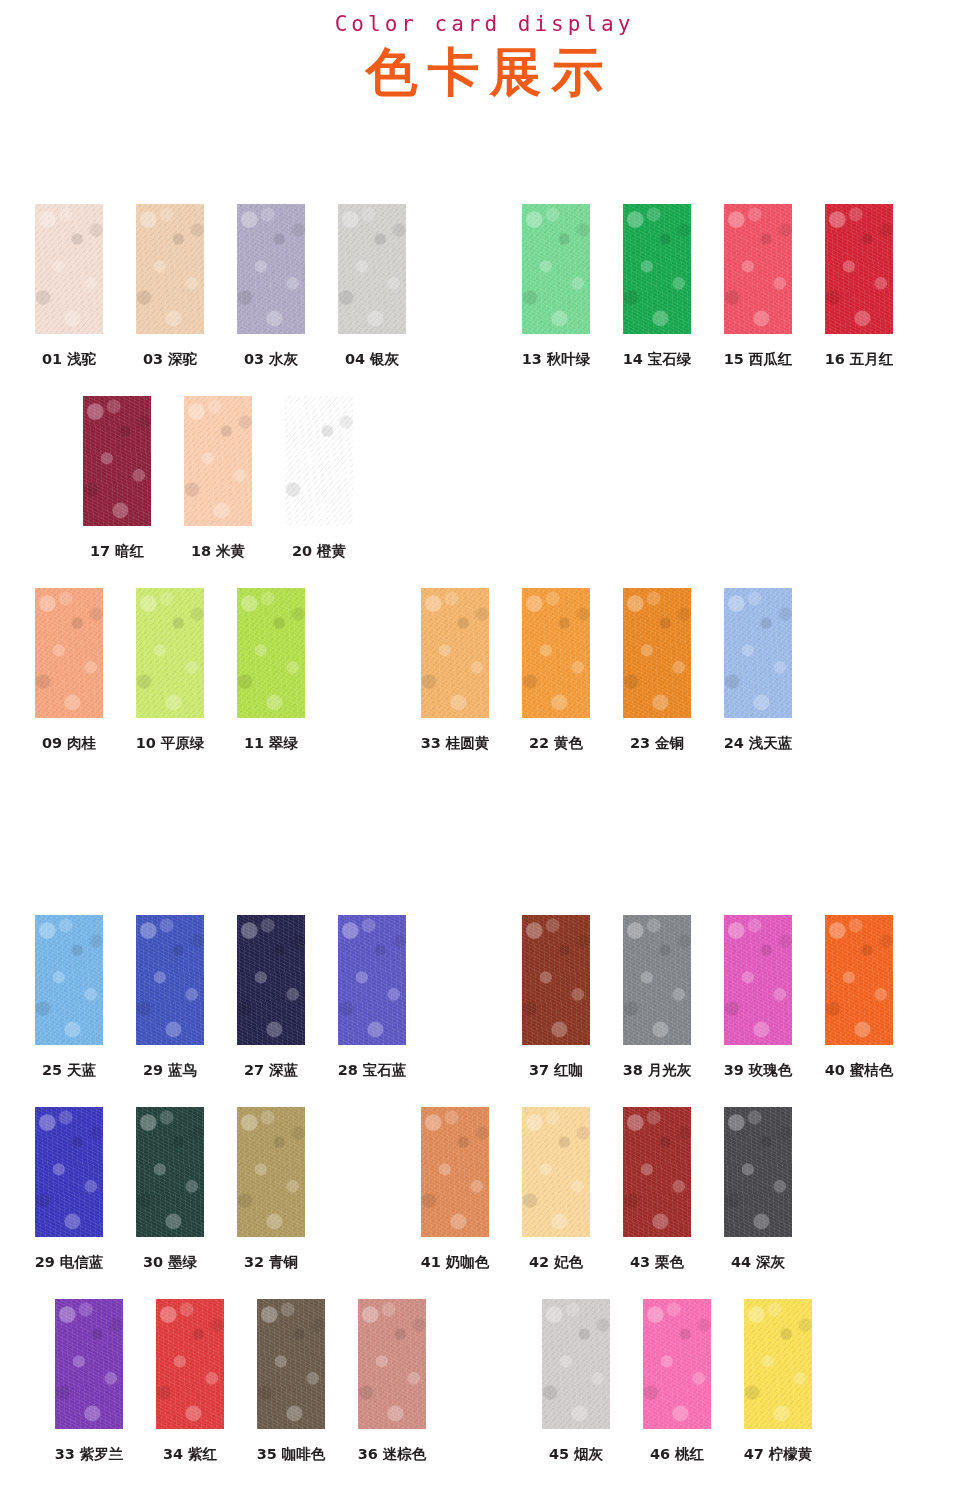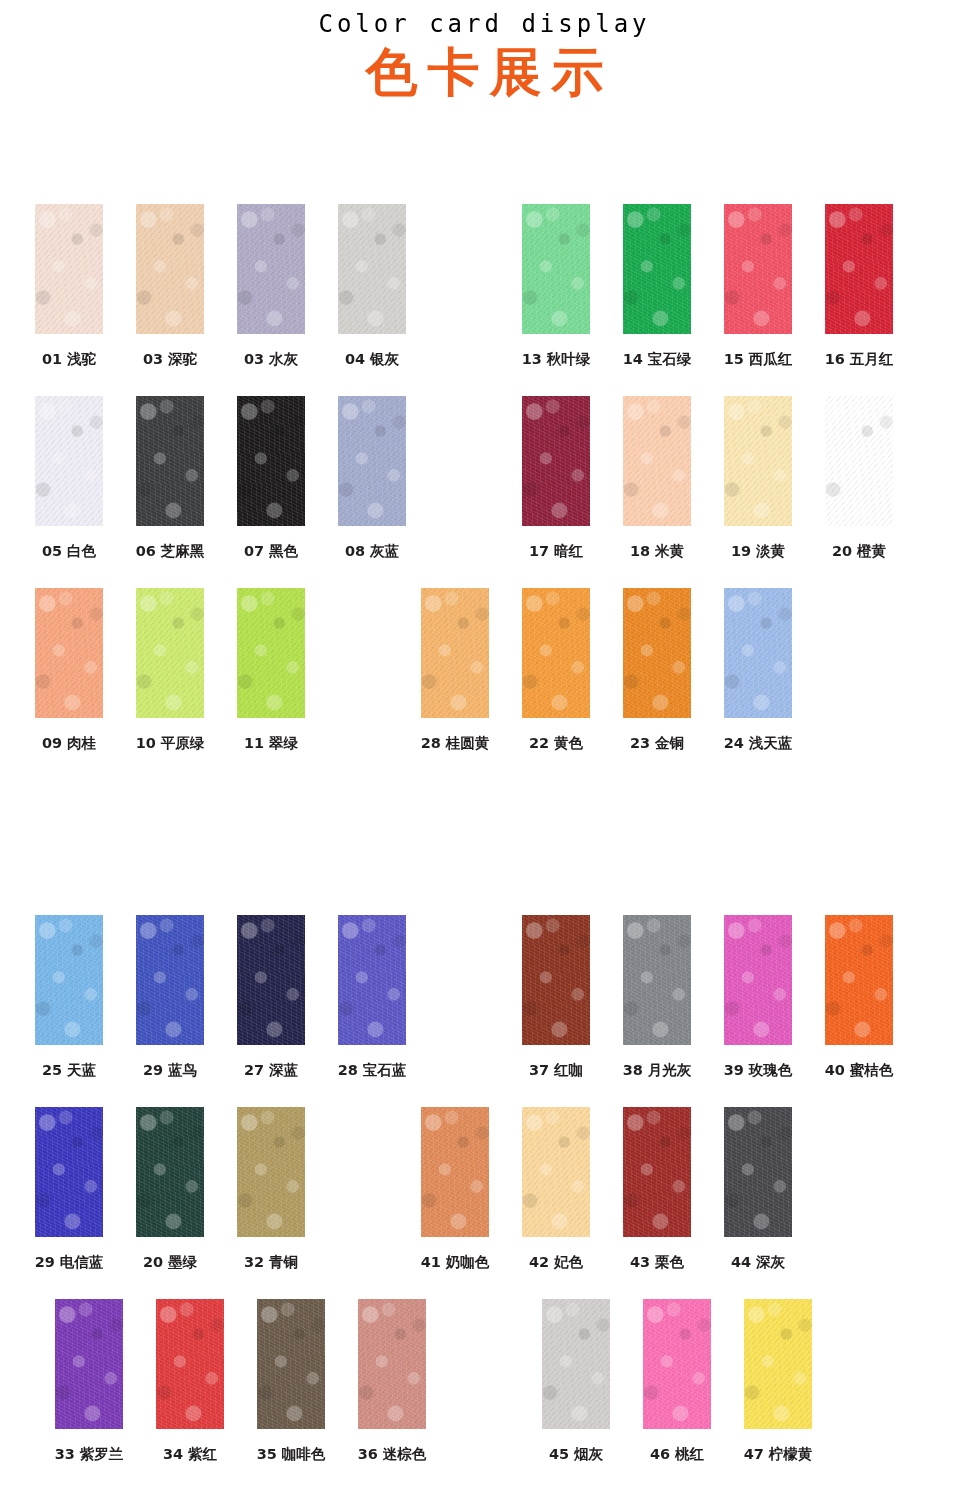--- a/index.html
+++ b/index.html
@@ -23,9 +23,9 @@
   }
   .title-en {
     font-family: "DejaVu Sans Mono", "Liberation Mono", monospace;
-    font-size: 24px;
+    font-size: 21px;
     letter-spacing: 4px;
-    color: #000000;
+    color: #be185d;
     line-height: 28px;
     font-weight: 400;
   }

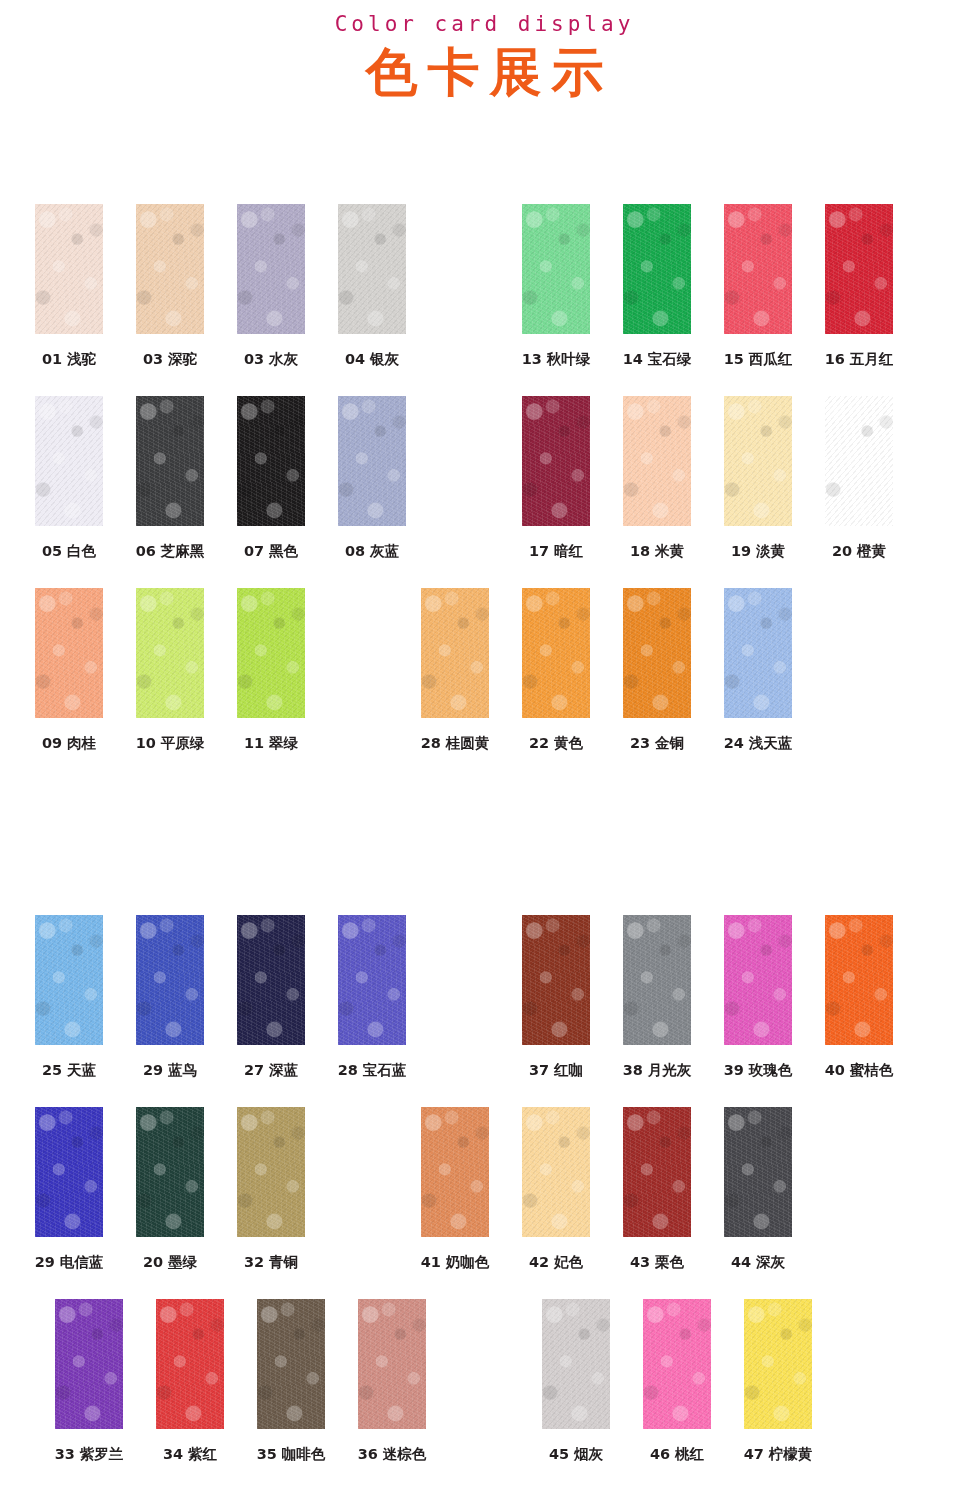--- a/index.html
+++ b/index.html
@@ -158,24 +158,6 @@
         </div>
       </div>
       <div class="swatch-row">
-        <div class="col-group group-left">
-          <div class="cell">
-            <div class="chip" style="background-color: rgb(238, 236, 244);"></div>
-            <div class="label">05 白色</div>
-          </div>
-          <div class="cell">
-            <div class="chip" style="background-color: rgb(59, 60, 62);"></div>
-            <div class="label">06 芝麻黑</div>
-          </div>
-          <div class="cell">
-            <div class="chip" style="background-color: rgb(28, 26, 27);"></div>
-            <div class="label">07 黑色</div>
-          </div>
-          <div class="cell">
-            <div class="chip" style="background-color: rgb(163, 171, 205);"></div>
-            <div class="label">08 灰蓝</div>
-          </div>
-        </div>
         <div class="col-group group-right">
           <div class="cell">
             <div class="chip" style="background-color: rgb(142, 32, 60);"></div>

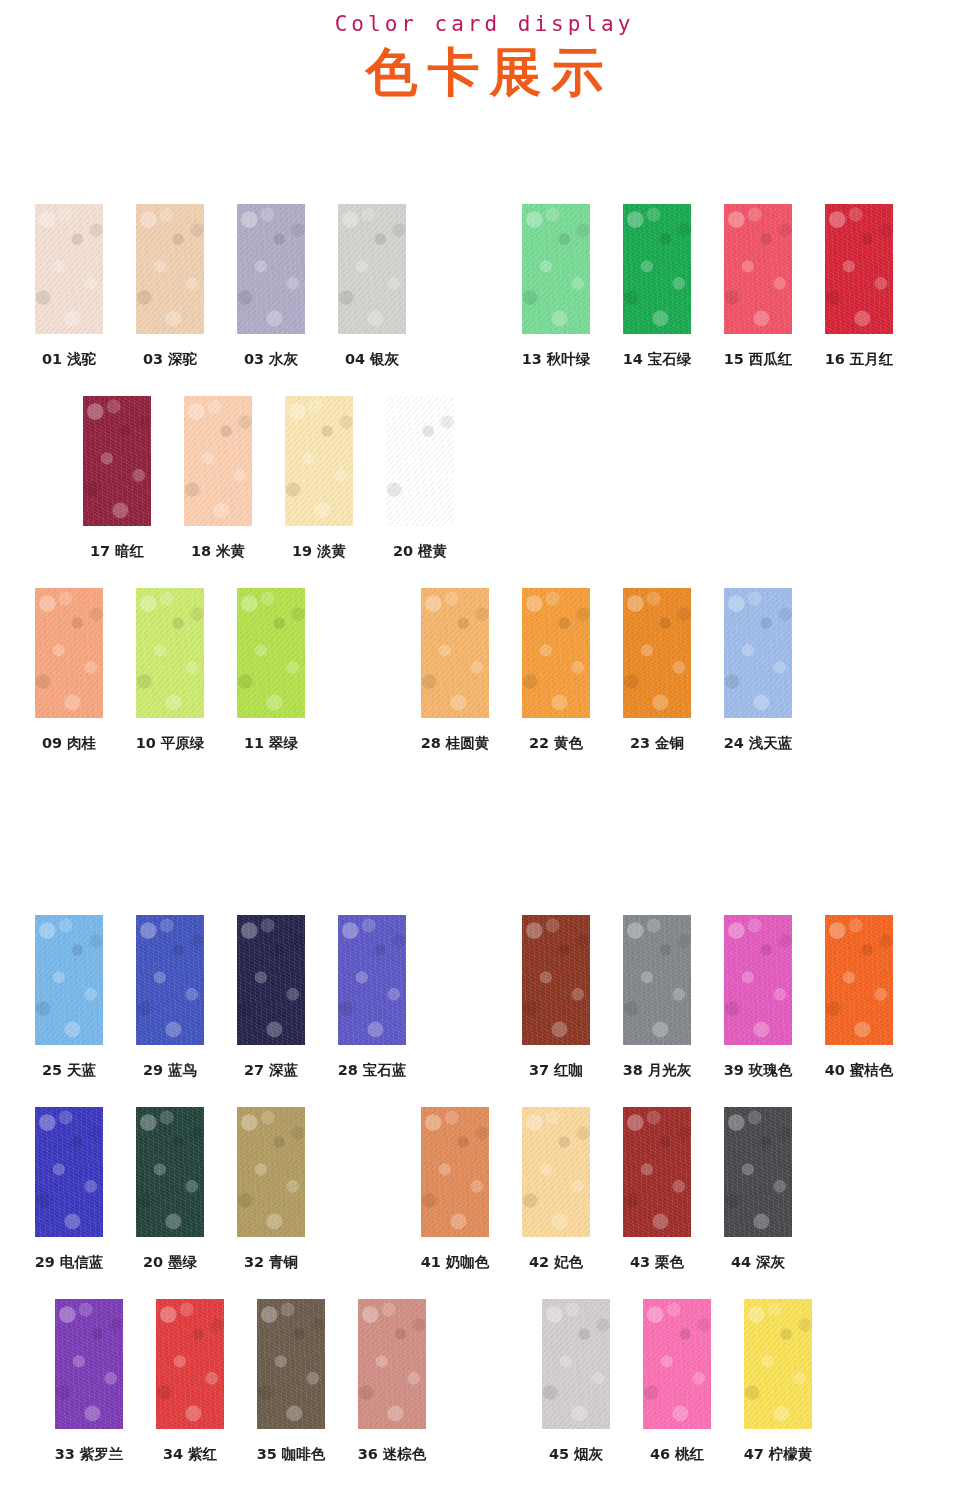--- a/index.html
+++ b/index.html
@@ -168,10 +168,6 @@
             <div class="label">18 米黄</div>
           </div>
           <div class="cell">
-            <div class="chip" style="background-color: rgb(250, 230, 178);"></div>
-            <div class="label">19 淡黄</div>
-          </div>
-          <div class="cell">
             <div class="chip"></div>
             <div class="label">20 橙黄</div>
           </div>

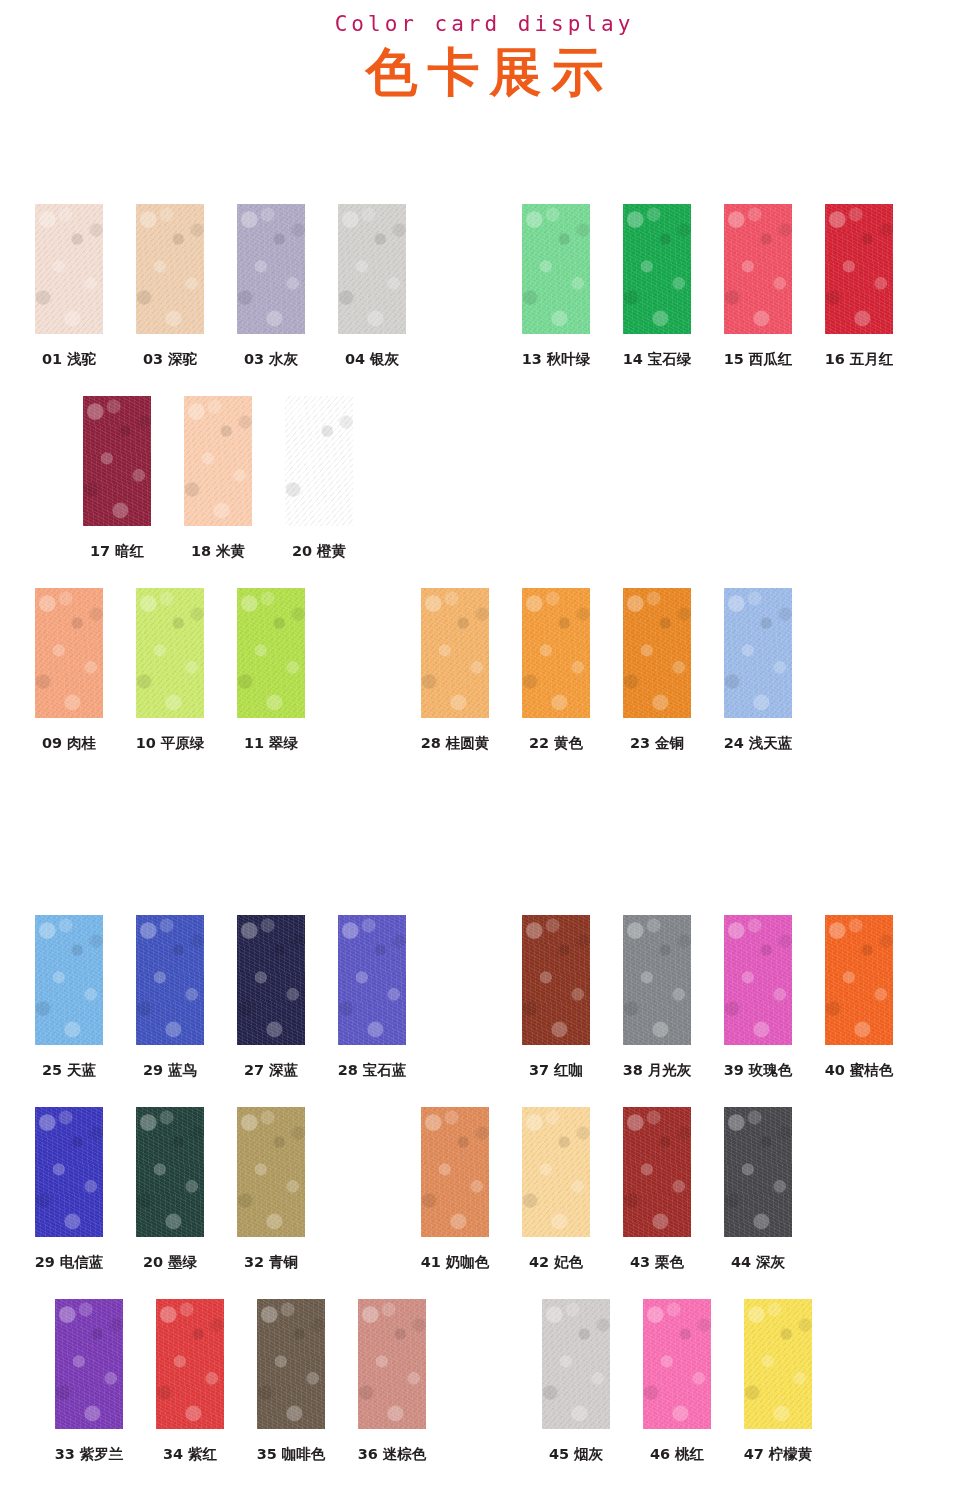--- a/index.html
+++ b/index.html
@@ -191,7 +191,7 @@
         <div class="col-group group-right">
           <div class="cell">
             <div class="chip" style="background-color: rgb(244, 180, 106);"></div>
-            <div class="label">28 桂圆黄</div>
+            <div class="label">33 桂圆黄</div>
           </div>
           <div class="cell">
             <div class="chip" style="background-color: rgb(244, 156, 57);"></div>

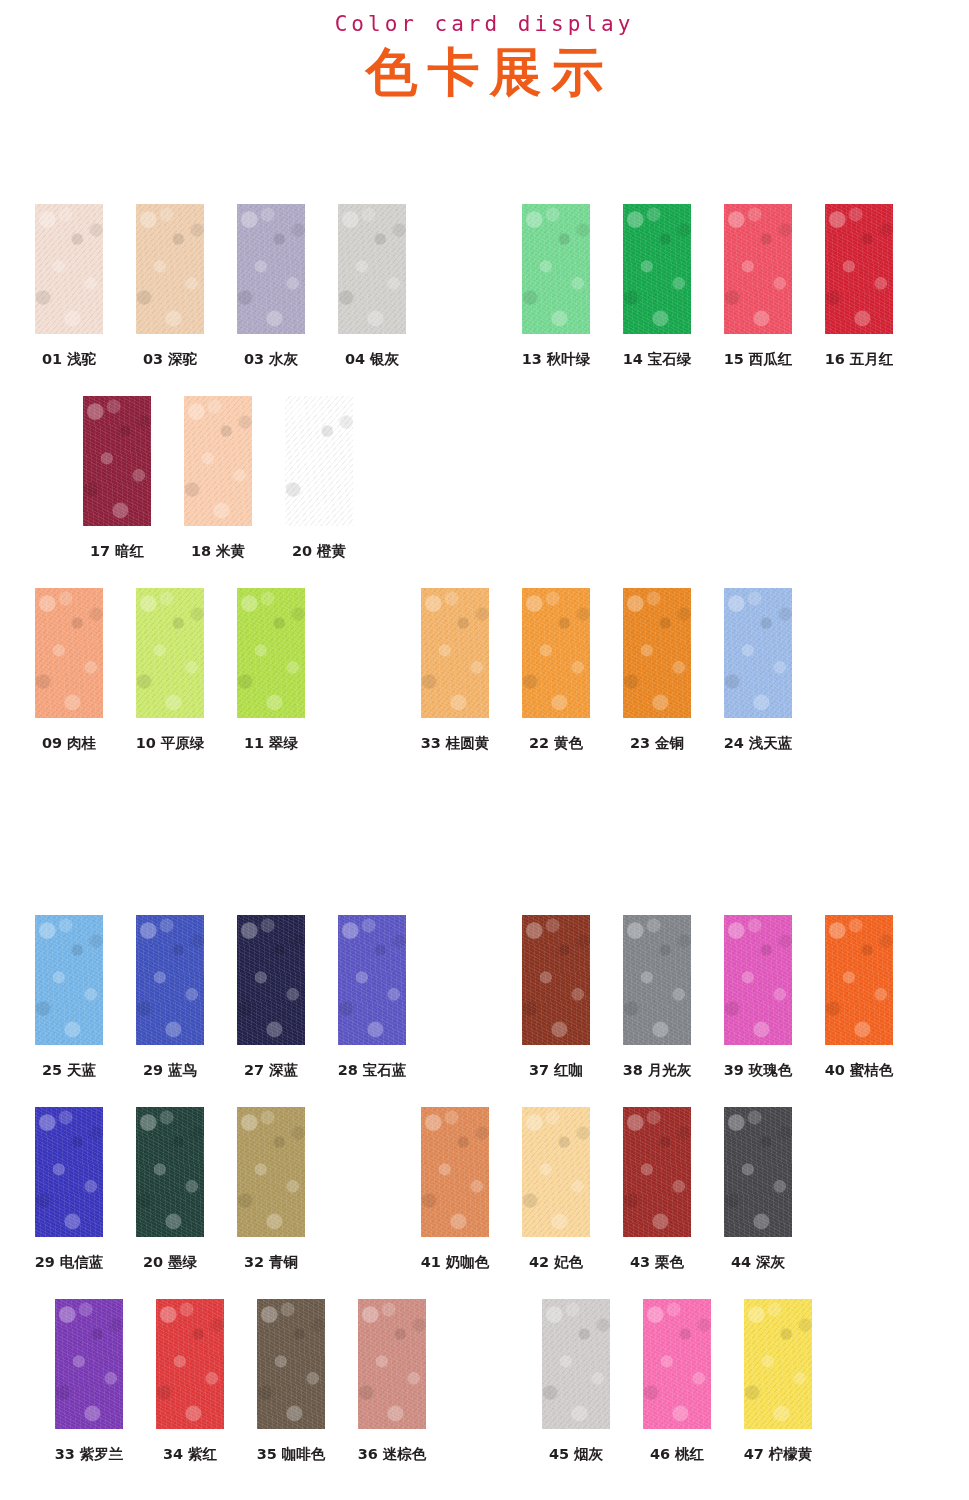--- a/index.html
+++ b/index.html
@@ -255,7 +255,7 @@
           </div>
           <div class="cell">
             <div class="chip" style="background-color: rgb(33, 65, 58);"></div>
-            <div class="label">20 墨绿</div>
+            <div class="label">30 墨绿</div>
           </div>
           <div class="cell">
             <div class="chip" style="background-color: rgb(176, 154, 95);"></div>

